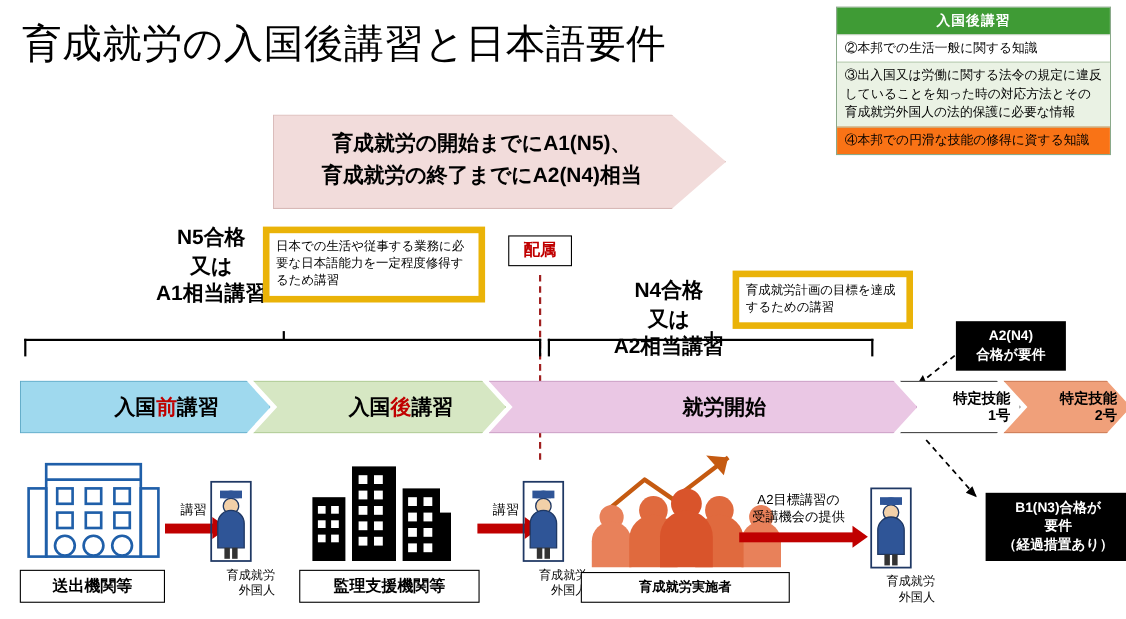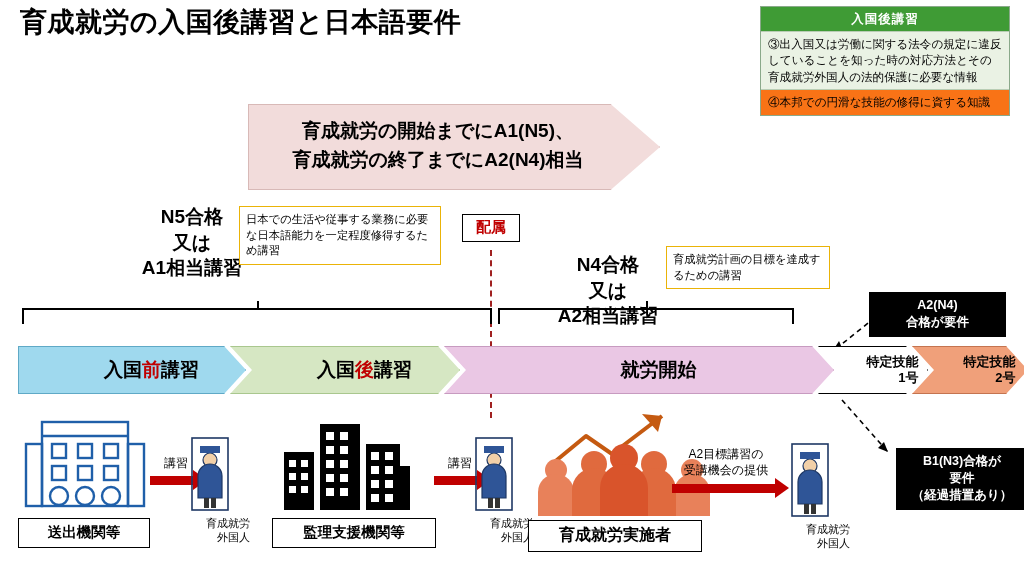--- a/index.html
+++ b/index.html
@@ -24,9 +24,9 @@
 
   
   #page-title {
-    left: 20px; top: 4px;
-    font-size: 27px;
-    font-weight: bold;
+    left: 20px; top: 16px;
+    font-size: 36px;
+    font-weight: normal;
     letter-spacing: 0.5px;
     white-space: nowrap;
   }

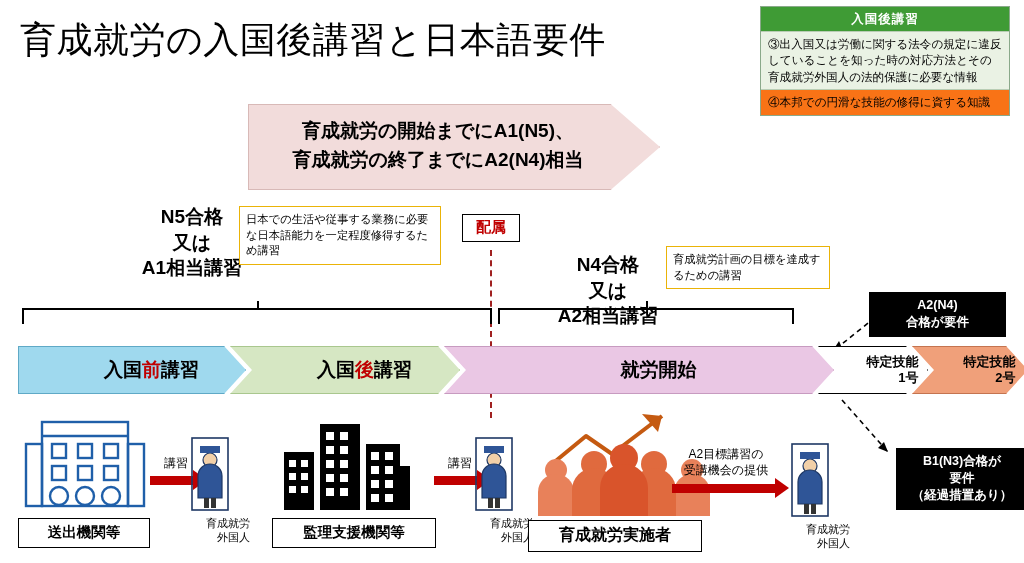--- a/index.html
+++ b/index.html
@@ -242,6 +242,7 @@
 
   <div class="abs" id="legend-box">
     <div id="legend-header">入国後講習</div>
+    <div class="legend-row r2">②本邦での生活一般に関する知識</div>
     <div class="legend-row r3">③出入国又は労働に関する法令の規定に違反していることを知った時の対応方法とその育成就労外国人の法的保護に必要な情報</div>
     <div class="legend-row r4">④本邦での円滑な技能の修得に資する知識</div>
   </div>

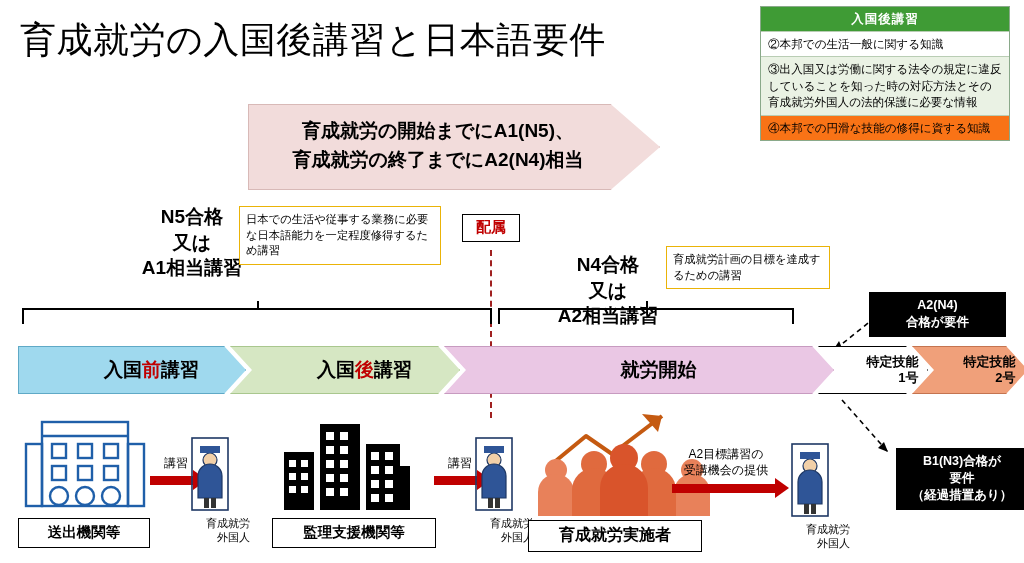--- a/index.html
+++ b/index.html
@@ -95,7 +95,7 @@
 
   
   .notebox {
-    border: 1px solid #eab308;
+    border: 6px solid #eab308;
     background: #ffffff;
     font-size: 11.3px;
     line-height: 1.38;

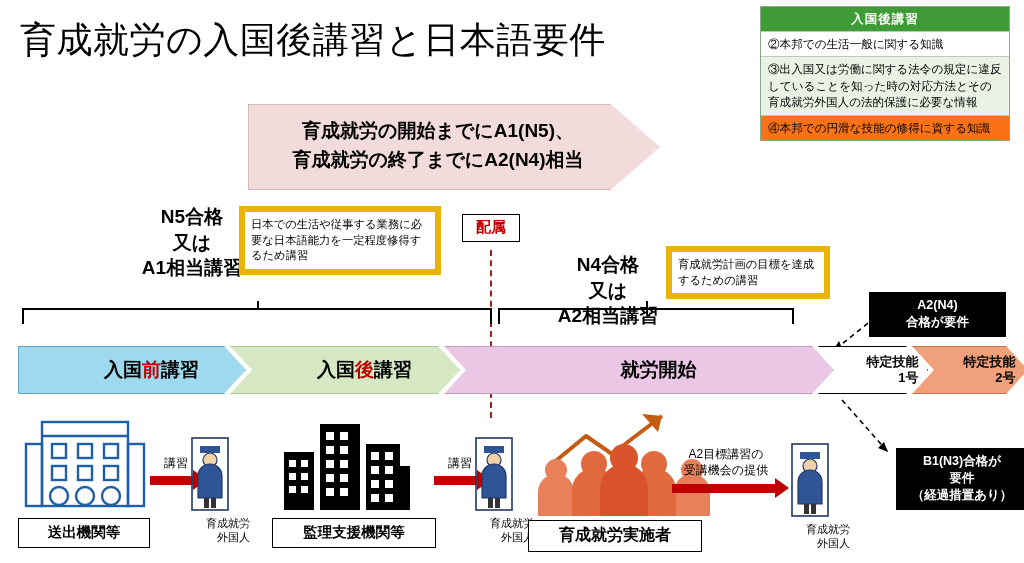--- a/index.html
+++ b/index.html
@@ -136,7 +136,7 @@
     padding: 5px 4px 6px 4px;
     box-sizing: border-box;
   }
-  #black-a2 { left: 869px; top: 292px; width: 137px; }
+  #black-a2 { left: 869px; top: 292px; width: 100px; }
   #black-b1 { left: 872px; top: 448px; width: 132px; margin-left: 24px; }
 
   

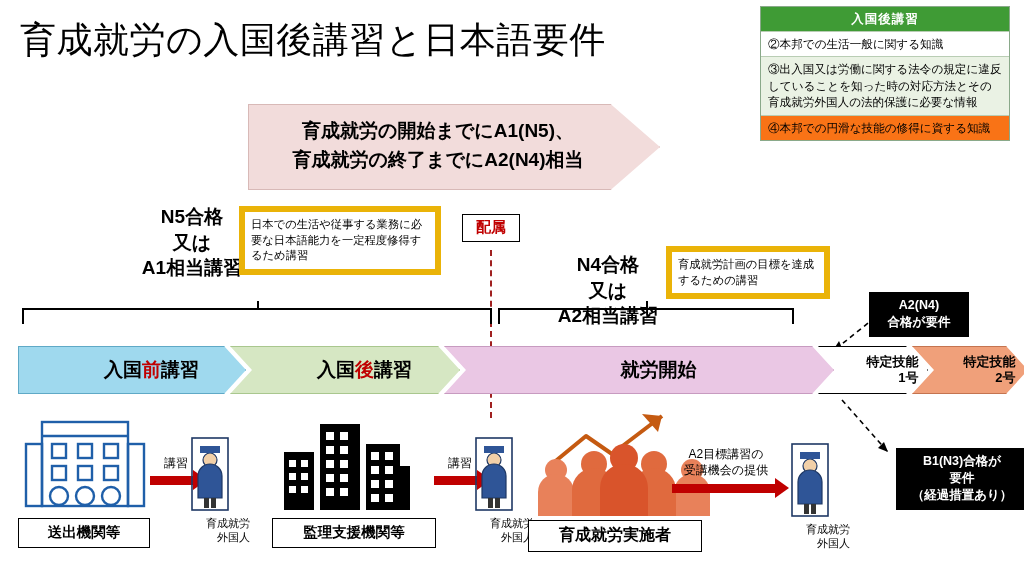--- a/index.html
+++ b/index.html
@@ -436,7 +436,7 @@
       <path d="M66 108 v-28 a24 24 0 0 1 48 0 v28 z"></path>
     </g>
   </svg>
-  <div class="abs capbox" style="left:528px; top:520px; width:174px; font-size:16px;">育成就労実施者</div>
+  <div class="abs capbox" style="left:528px; top:520px; width:190px; font-size:12px;">育成就労実施者</div>
 
   <div class="abs arrowlabel" style="left:660px; top:446px; width:132px; line-height:1.35;">
     <div>A2目標講習の</div>

